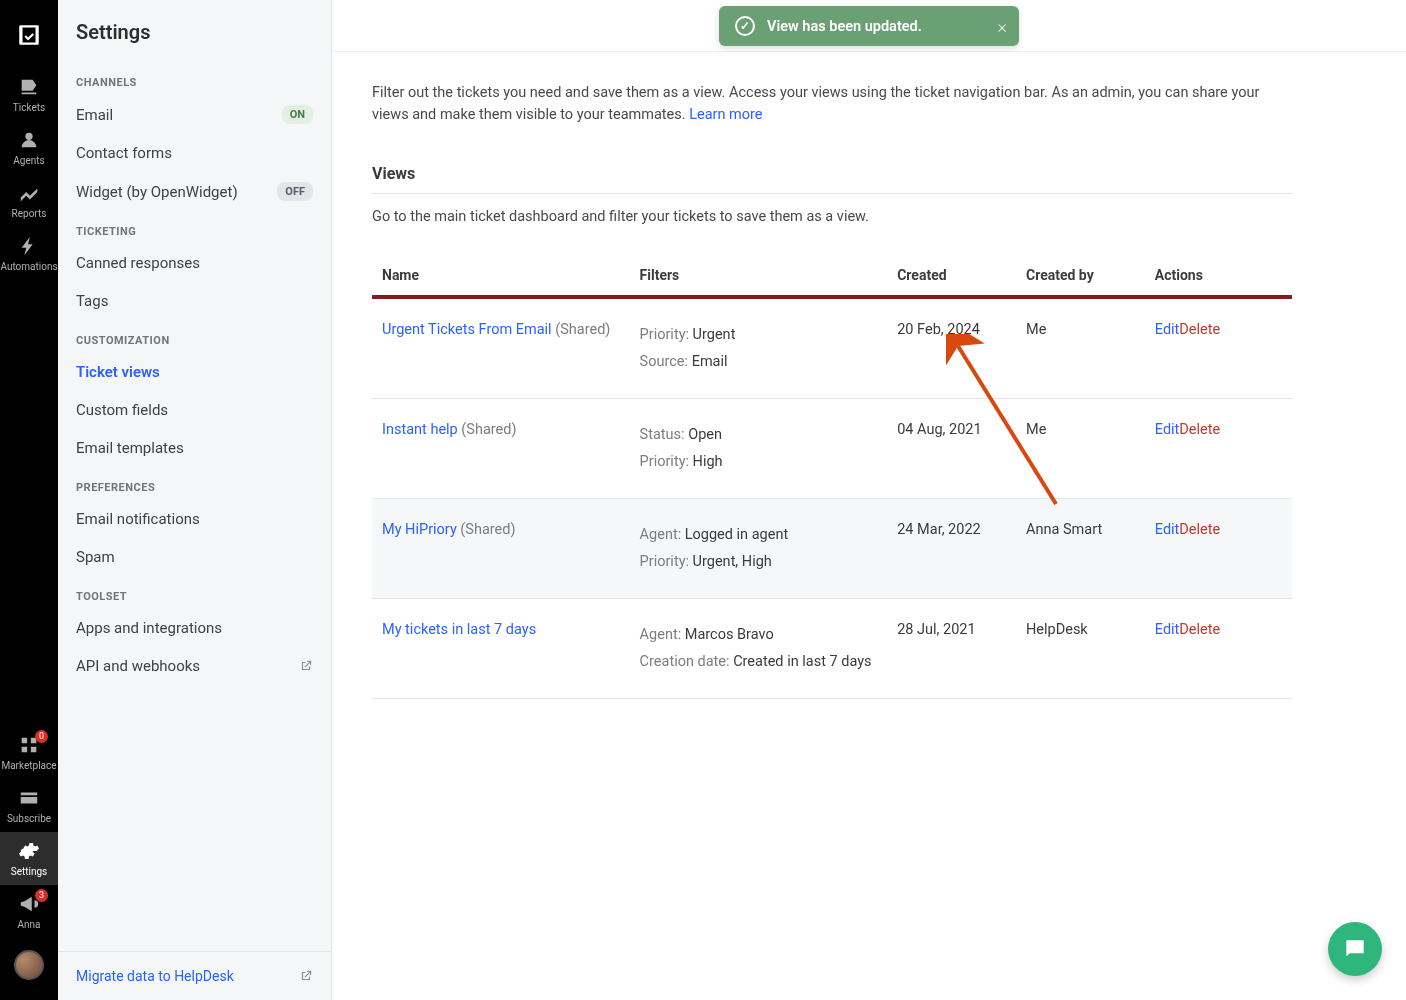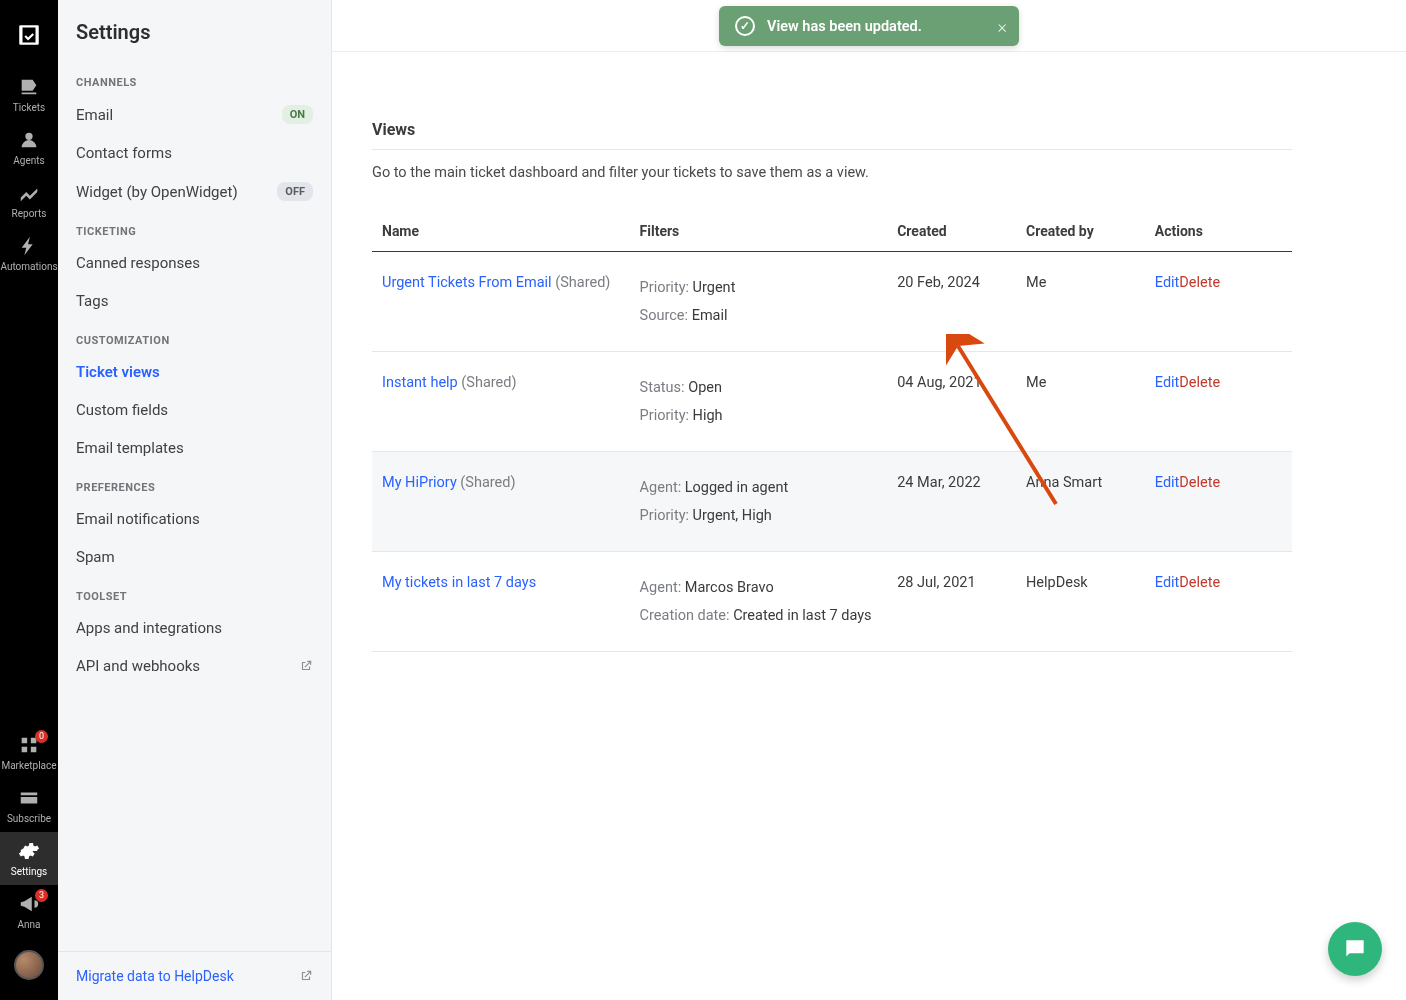--- a/index.html
+++ b/index.html
@@ -313,6 +313,9 @@
     </div>
 
     <div class="content">
+      <p class="desc">
+        <span>Filter out the tickets you need and save them as a view. Access your views using the ticket navigation bar. As an admin, you can share your views and make them visible to your teammates. </span><a href="#">Learn more</a>
+      </p>
 
       <h3 class="views-h">Views</h3>
       <hr class="hr">

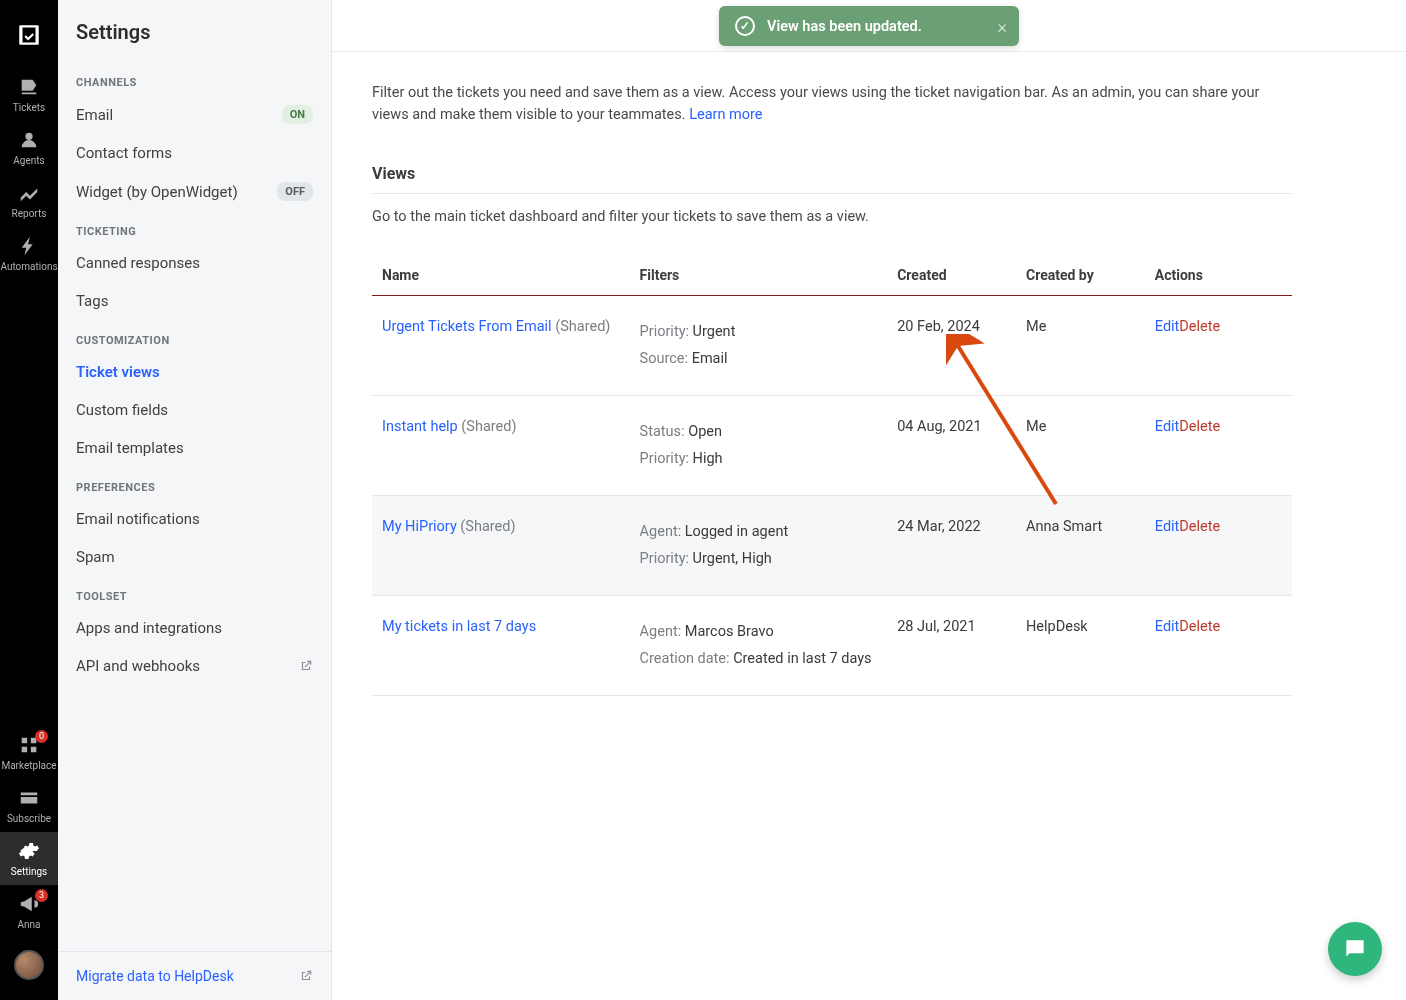--- a/index.html
+++ b/index.html
@@ -109,7 +109,7 @@
   table.views { width: 100%; border-collapse: collapse; }
   table.views th {
     text-align: left; font-size: 14px; font-weight: 700; color: #3d3d3d;
-    padding: 12px 10px; border-bottom: 1px solid #7f1d1d;
+    padding: 12px 10px; border-bottom: 4px solid #7f1d1d;
   }
   table.views td {
     padding: 22px 10px; vertical-align: top; font-size: 14.5px;

